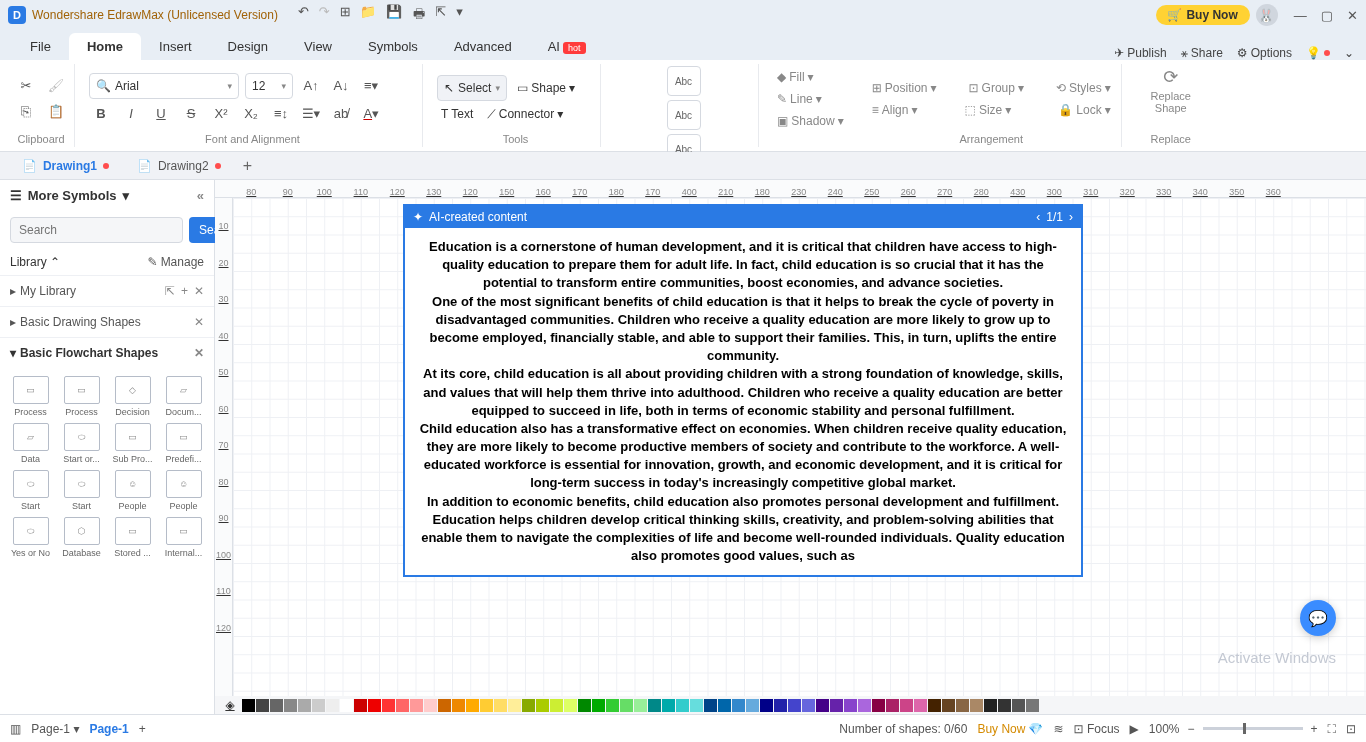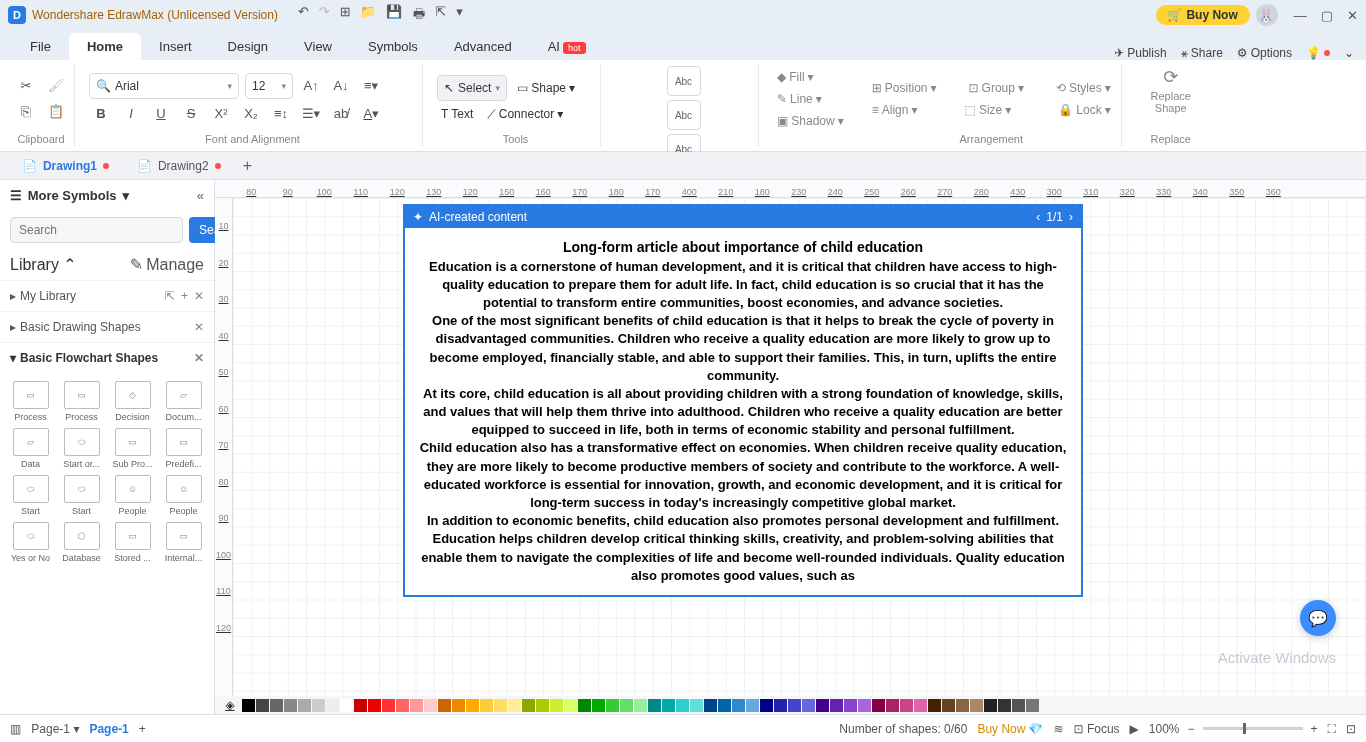--- a/index.html
+++ b/index.html
@@ -435,7 +435,6 @@
             </div>
           </div>
           <div class="ai-box-content">
-            <div class="title-line">Long-form article about importance of child education</div>
             <div>Education is a cornerstone of human development, and it is critical that children have access to high-quality education to prepare them for adult life. In fact, child education is so crucial that it has the potential to transform entire communities, boost economies, and advance societies.</div>
             <div>One of the most significant benefits of child education is that it helps to break the cycle of poverty in disadvantaged communities. Children who receive a quality education are more likely to grow up to become employed, financially stable, and able to support their families. This, in turn, uplifts the entire community.</div>
             <div>At its core, child education is all about providing children with a strong foundation of knowledge, skills, and values that will help them thrive into adulthood. Children who receive a quality education are better equipped to succeed in life, both in terms of economic stability and personal fulfillment.</div>

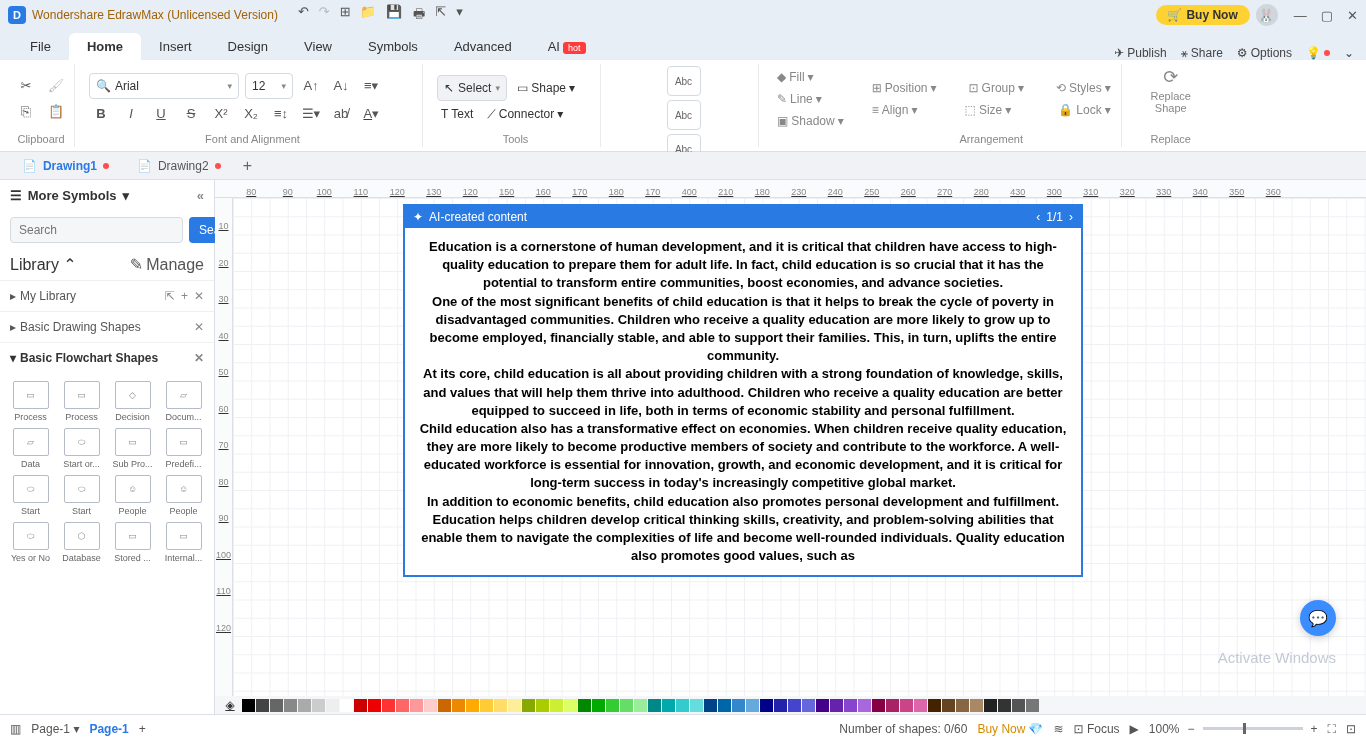--- a/index.html
+++ b/index.html
@@ -59,7 +59,7 @@
 .search-row { display: flex; gap: 6px; padding: 6px 10px; }
 .search-row input { flex: 1; height: 26px; border: 1px solid #d5d9e0; border-radius: 4px; padding: 0 8px; font-size: 12px; background: #f5f6f8; }
 .search-row button { background: #2a7ae4; color: #fff; border: none; border-radius: 4px; padding: 0 10px; font-size: 12px; cursor: pointer; }
-.lib-row { display: flex; justify-content: space-between; align-items: center; padding: 6px 10px; font-size: 16px; }
+.lib-row { display: flex; justify-content: space-between; align-items: center; padding: 6px 10px; font-size: 12px; }
 .lib-row .manage { color: #555; cursor: pointer; display: flex; align-items: center; gap: 3px; }
 .lib-section { padding: 8px 10px; font-size: 12px; color: #555; display: flex; align-items: center; gap: 4px; cursor: pointer; border-top: 1px solid #eef0f4; }
 .lib-section.active { font-weight: 600; color: #333; }

